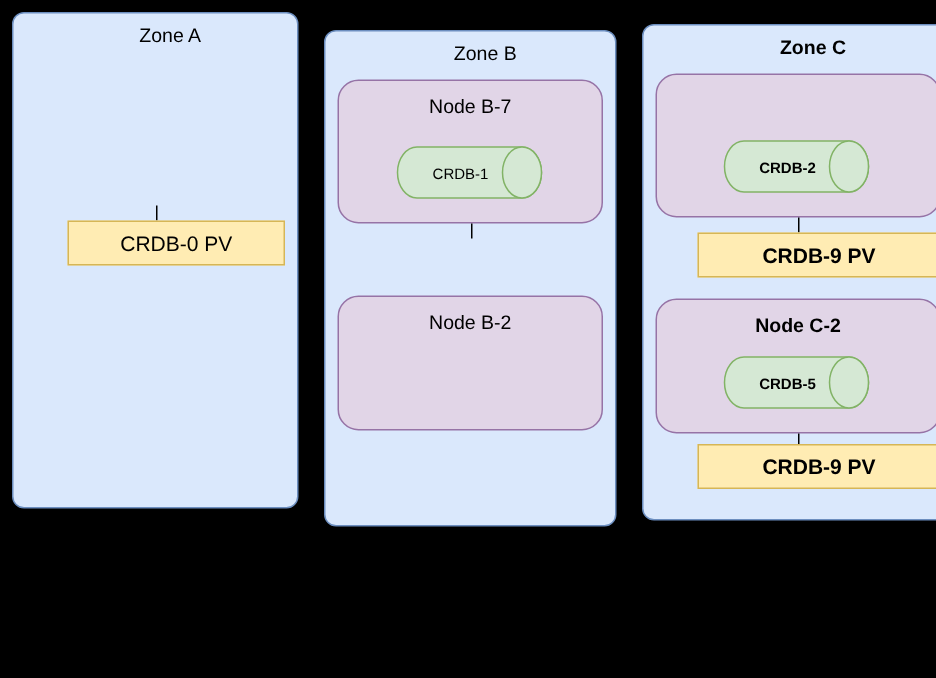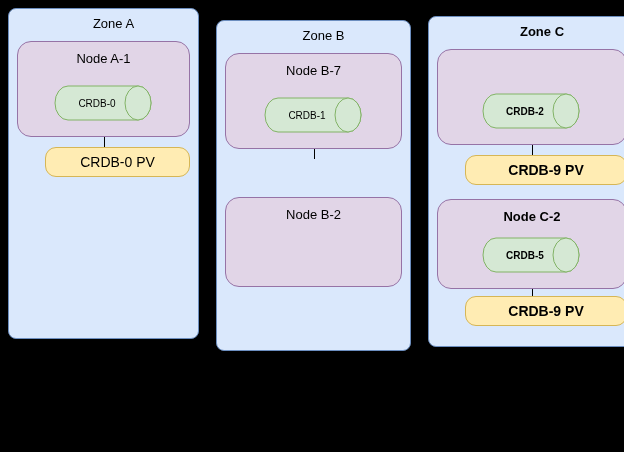--- a/index.html
+++ b/index.html
@@ -69,14 +69,6 @@
   <div class="zone" style="left:8px; top:8px; width:191px; height:331px;">
     <div class="zone-title">Zone A</div>
 
-    <div class="node" style="top:32px; height:96px;">
-      <div class="node-title">Node A-1</div>
-      <svg class="cyl" style="top:42px;" viewBox="0 0 102 38">
-        <path d="M 85 2 L 15 2 A 13 17 0 0 0 15 36 L 85 36 A 13 17 0 0 0 85 2 Z"></path>
-        <ellipse cx="85" cy="19" rx="13" ry="17"></ellipse>
-        <text x="44" y="23" text-anchor="middle">CRDB-0</text>
-      </svg>
-    </div>
 
     <div class="connector" style="top:128px; height:10px;"></div>
 

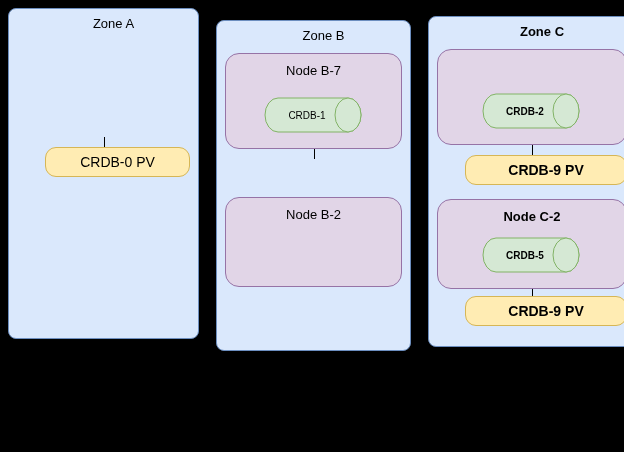--- a/index.html
+++ b/index.html
@@ -55,7 +55,7 @@
     position:absolute; left:8px; right:8px; height:30px;
     background: var(--pv-fill, #ffecb3);
     border:1px solid var(--pv-border, #d6b656);
-    border-radius:11px;
+    border-radius:0;
     display:flex; align-items:center; justify-content:center;
     font-size:14px;
     margin-left:28px;

